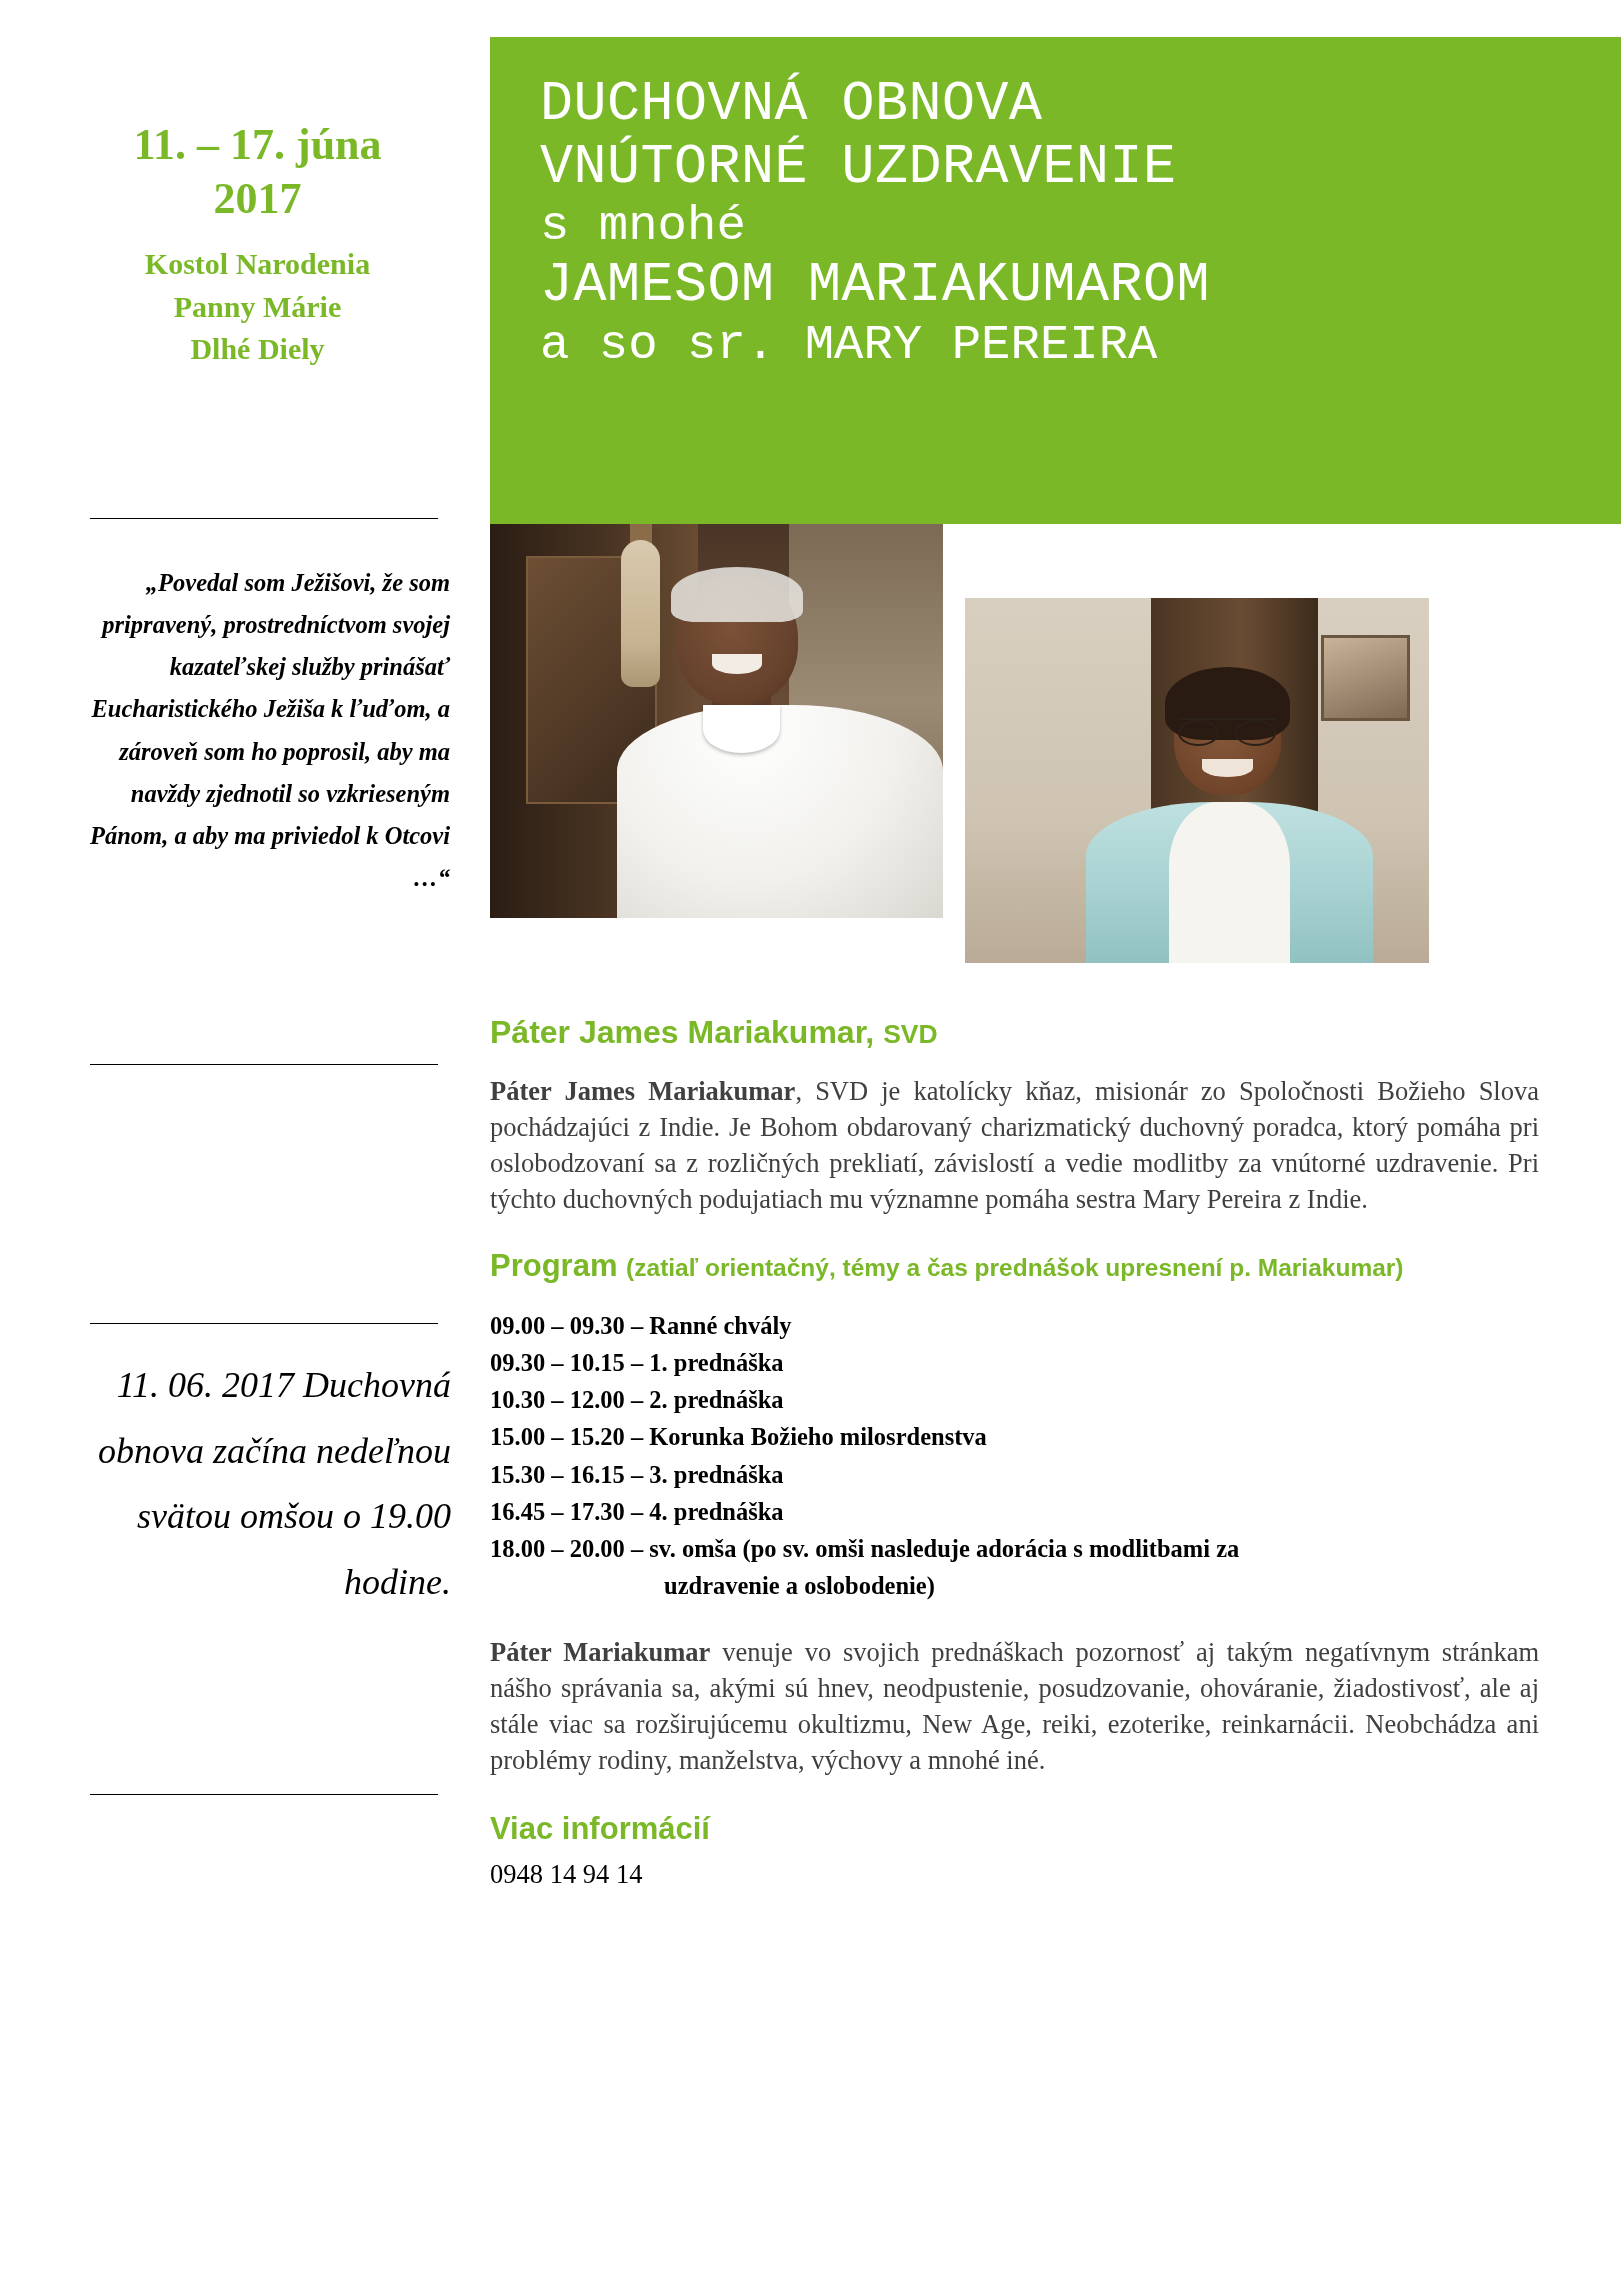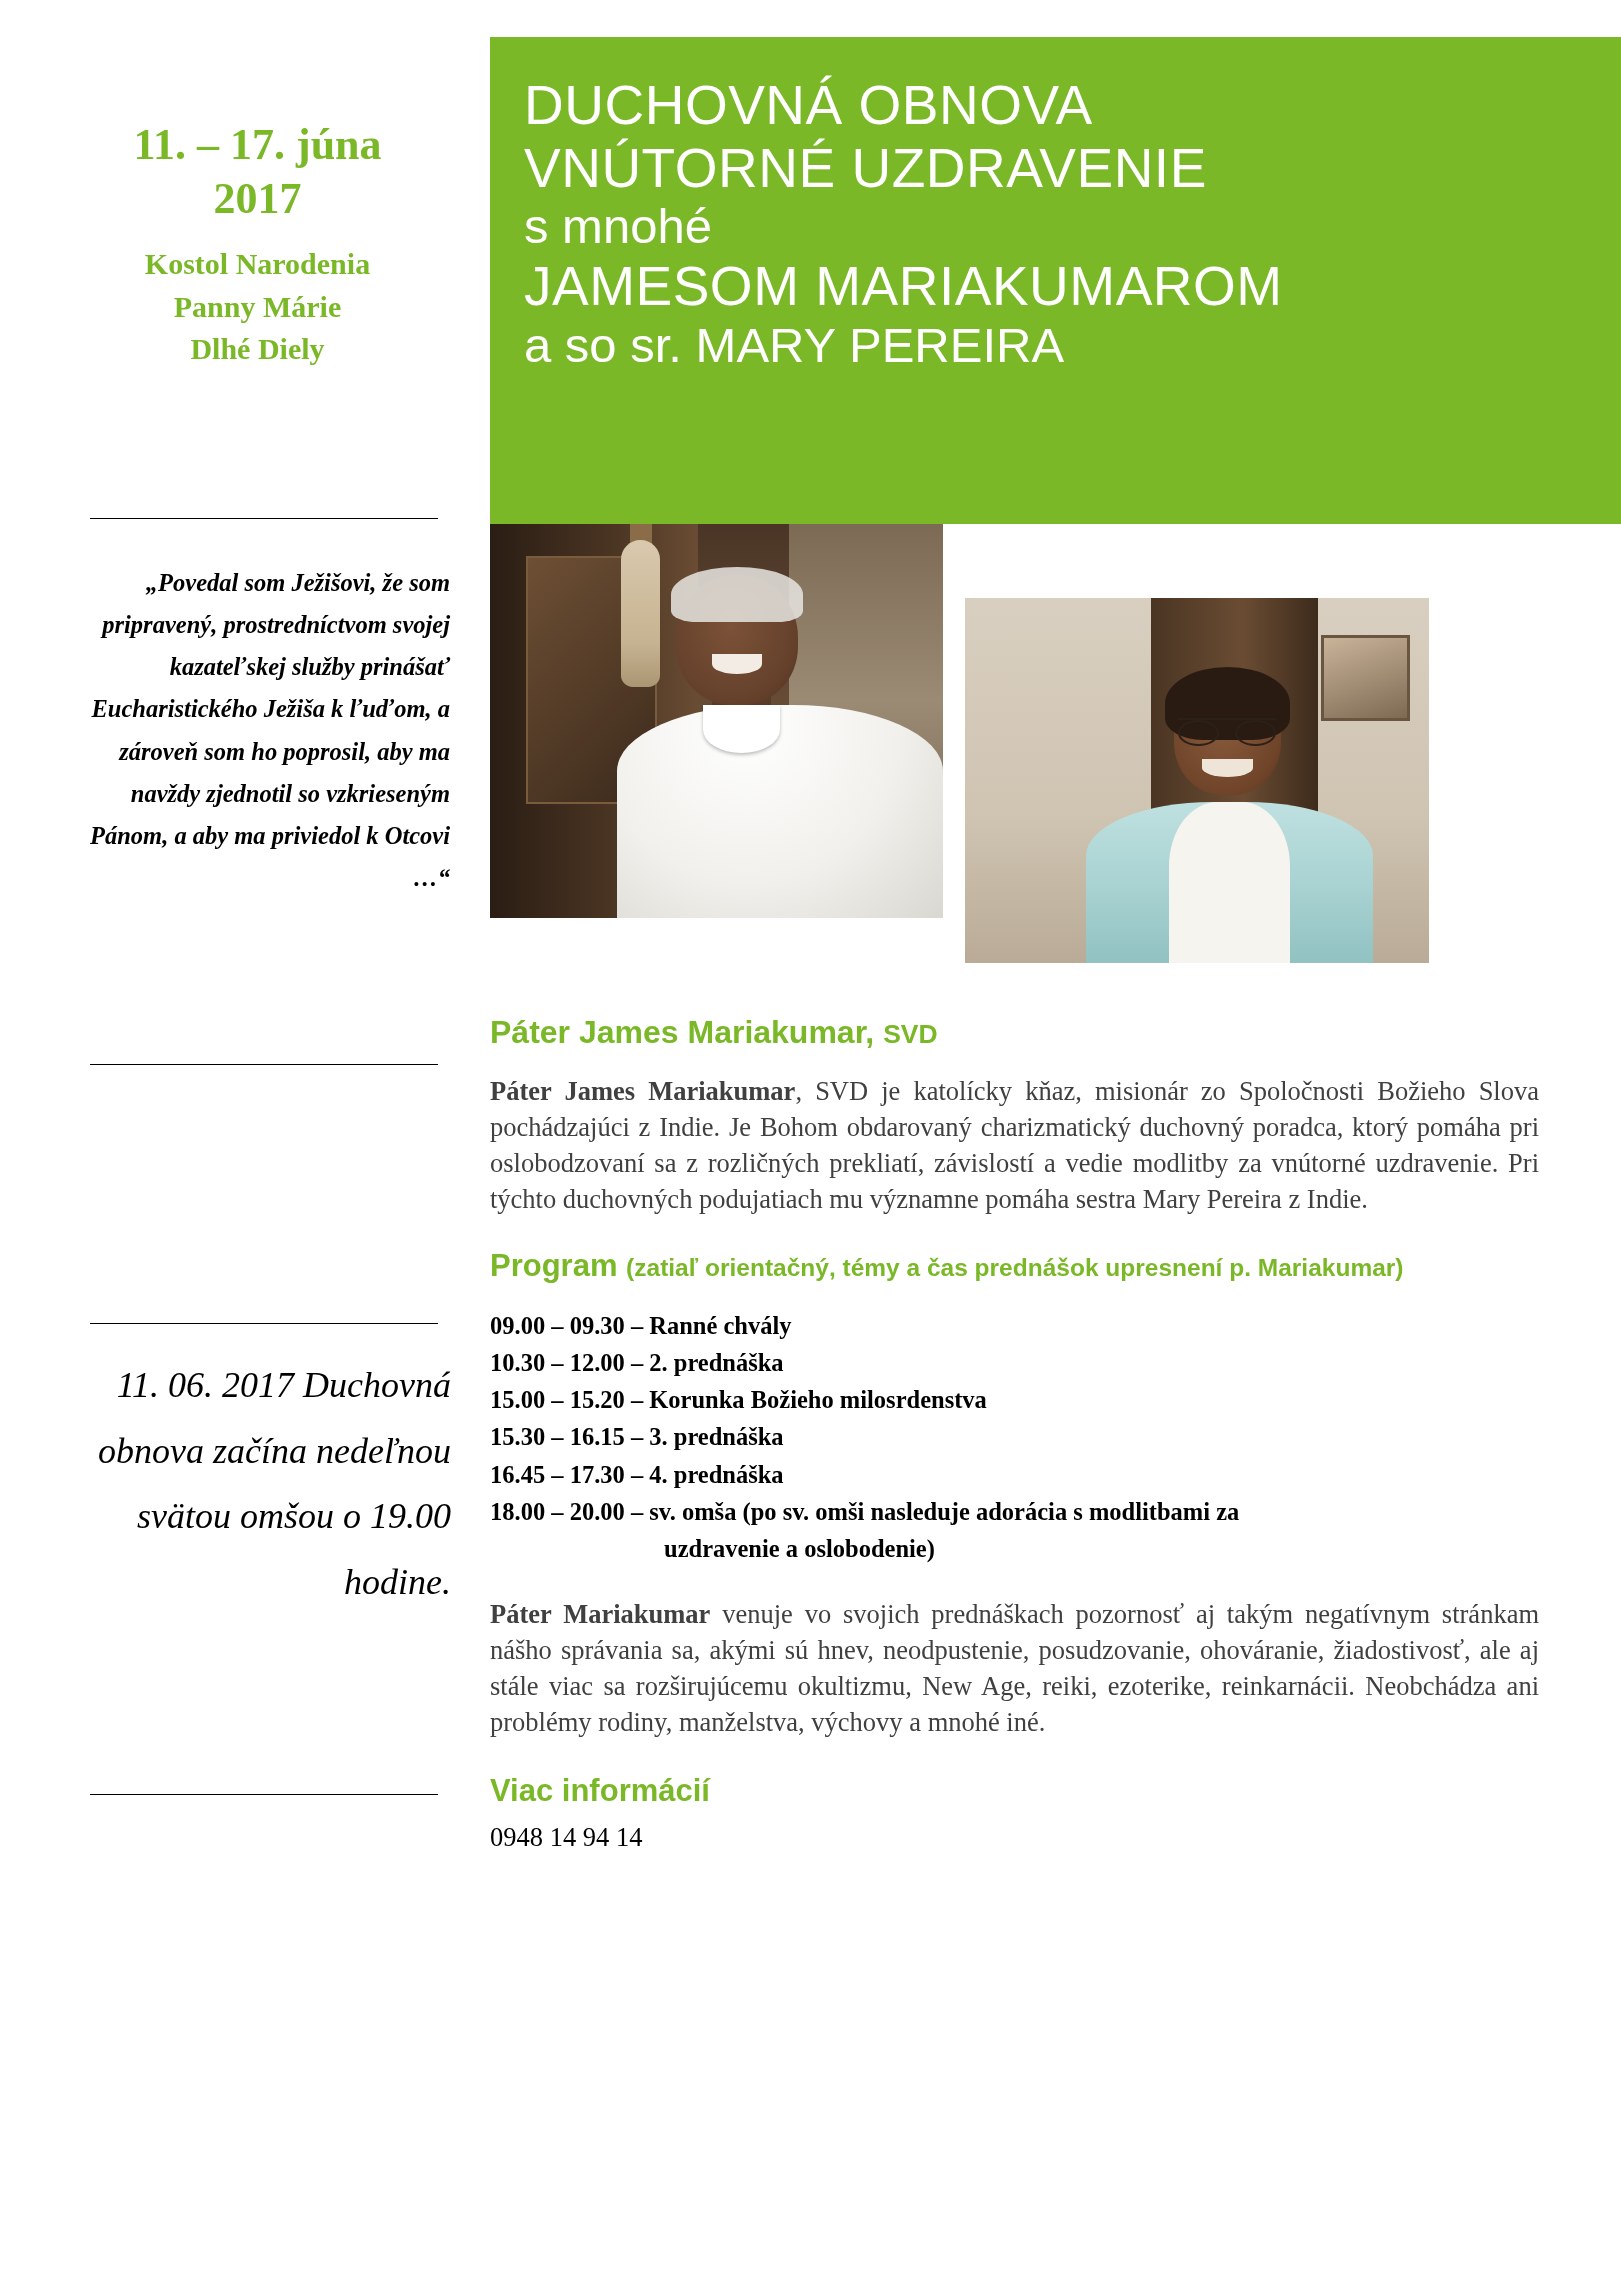--- a/index.html
+++ b/index.html
@@ -32,11 +32,11 @@
   }
   .header-lines {
     position: absolute;
-    left: 524px;
+    left: 540px;
     top: 74px;
     width: 1078px;
     color: #ffffff;
-    font-family: Liberation Sans, sans-serif;
+    font-family: Liberation Mono, monospace;
     line-height: 1.14;
   }
   .hl-1, .hl-2 {

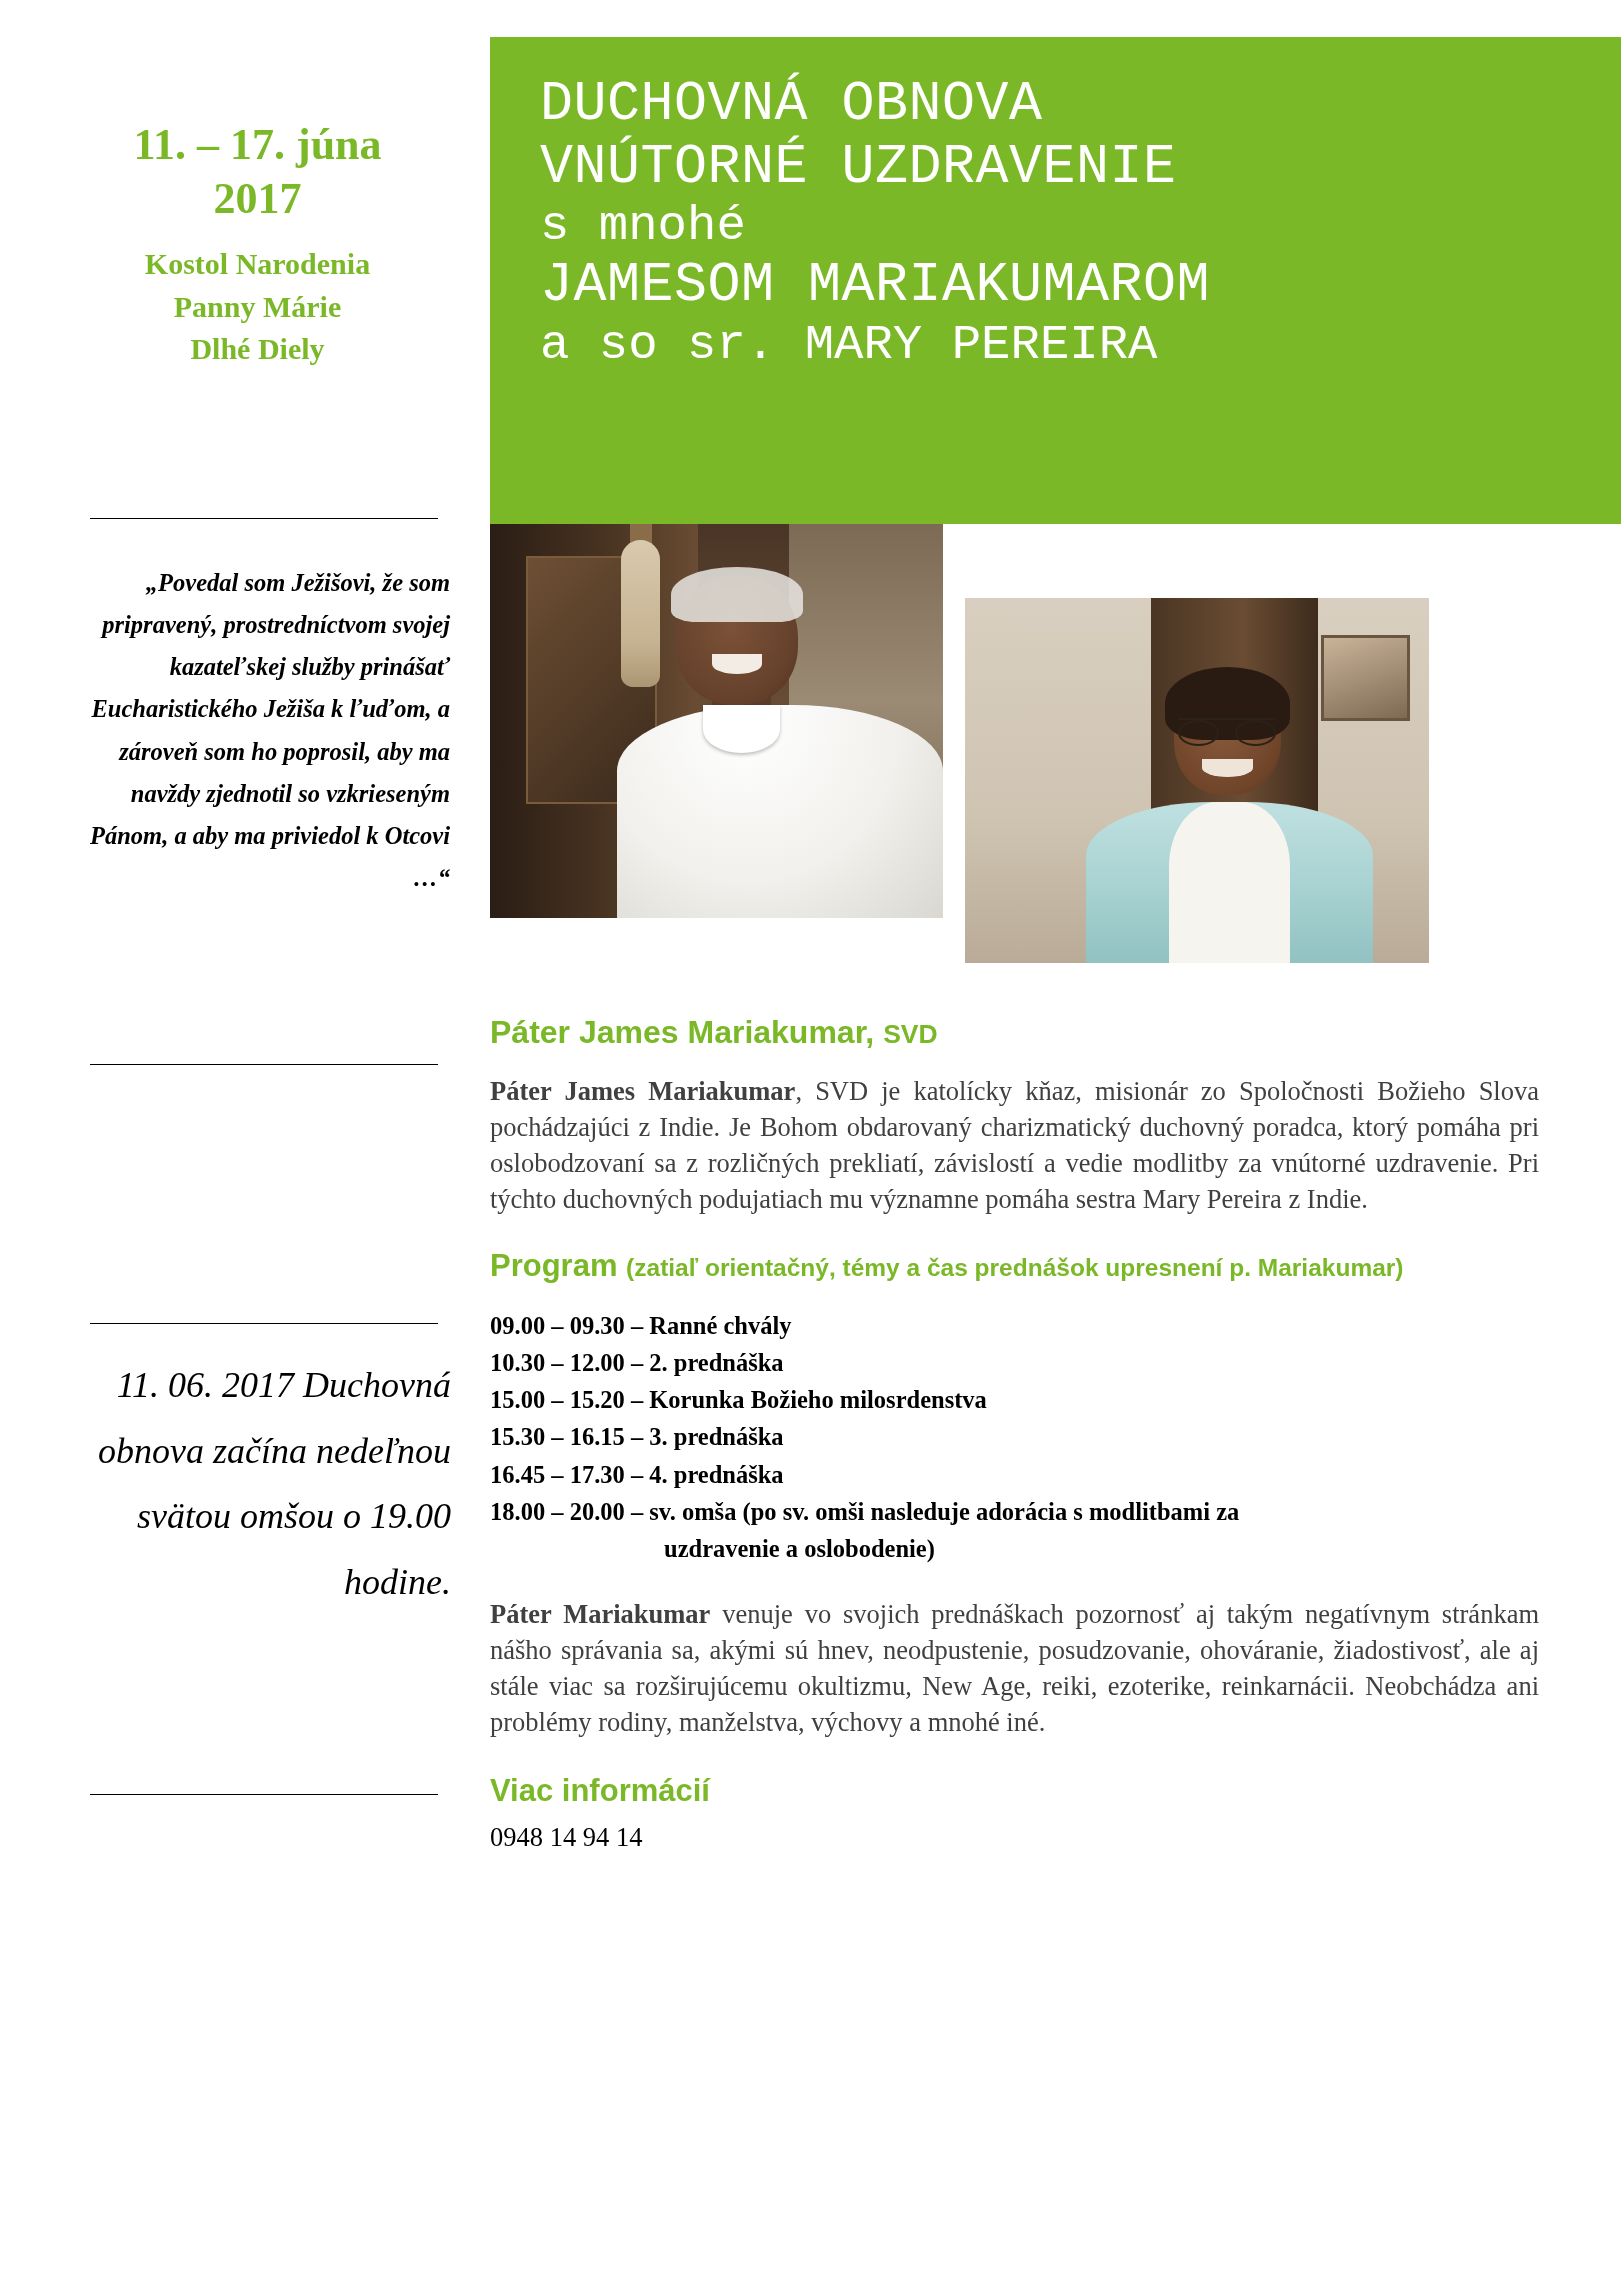--- a/index.html
+++ b/index.html
@@ -408,6 +408,7 @@
 
     <div class="program-list">
       <div>09.00 – 09.30 – Ranné chvály</div>
+      <div>09.30 – 10.15 – 1. prednáška</div>
       <div>10.30 – 12.00 – 2. prednáška</div>
       <div>15.00 – 15.20 – Korunka Božieho milosrdenstva</div>
       <div>15.30 – 16.15 – 3. prednáška</div>

